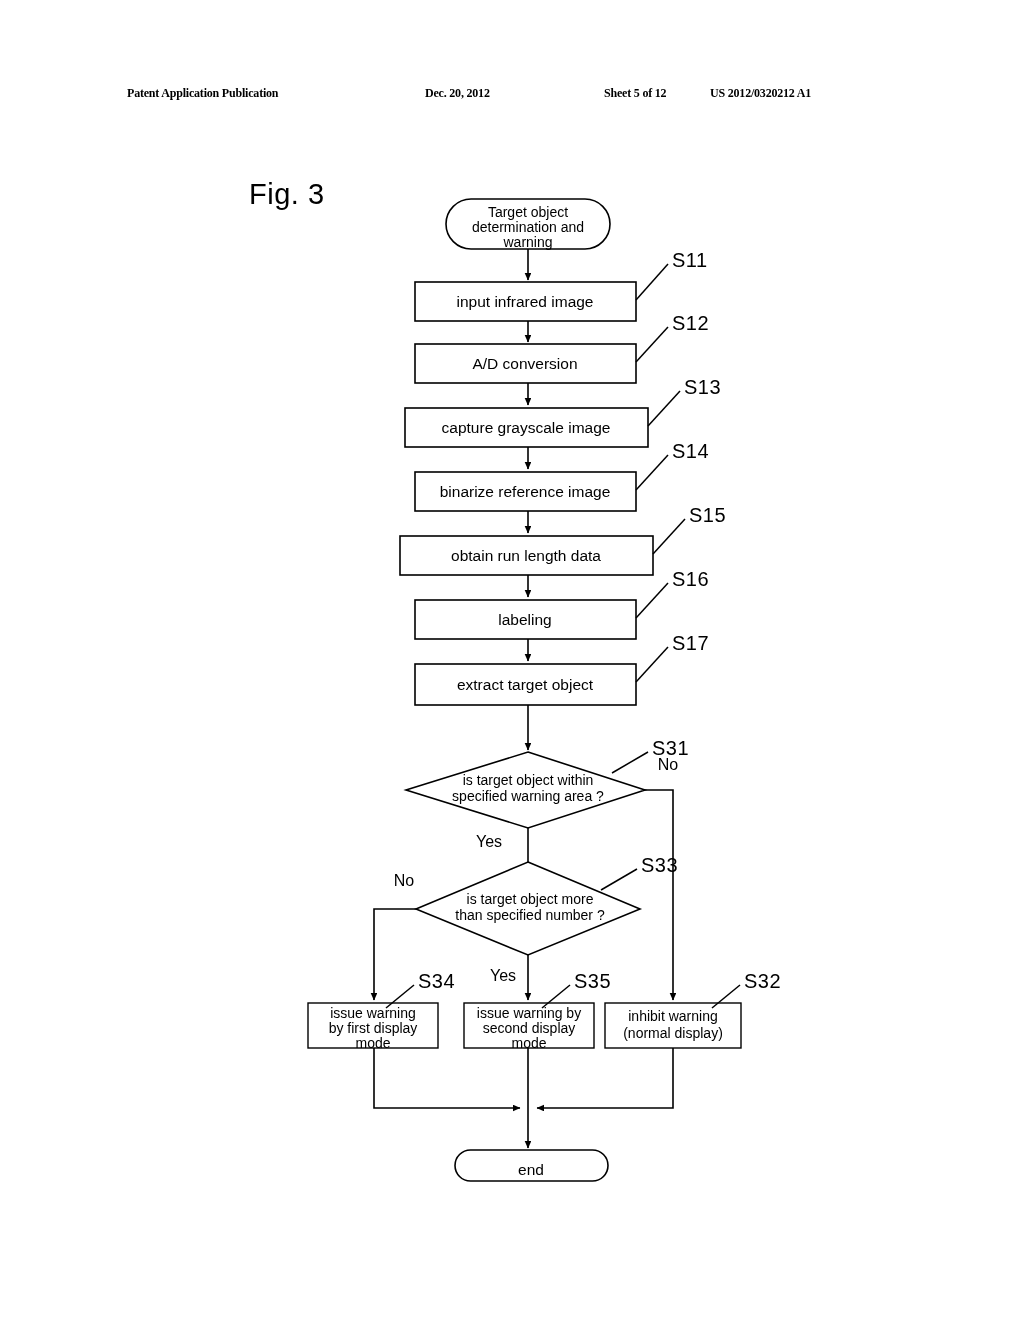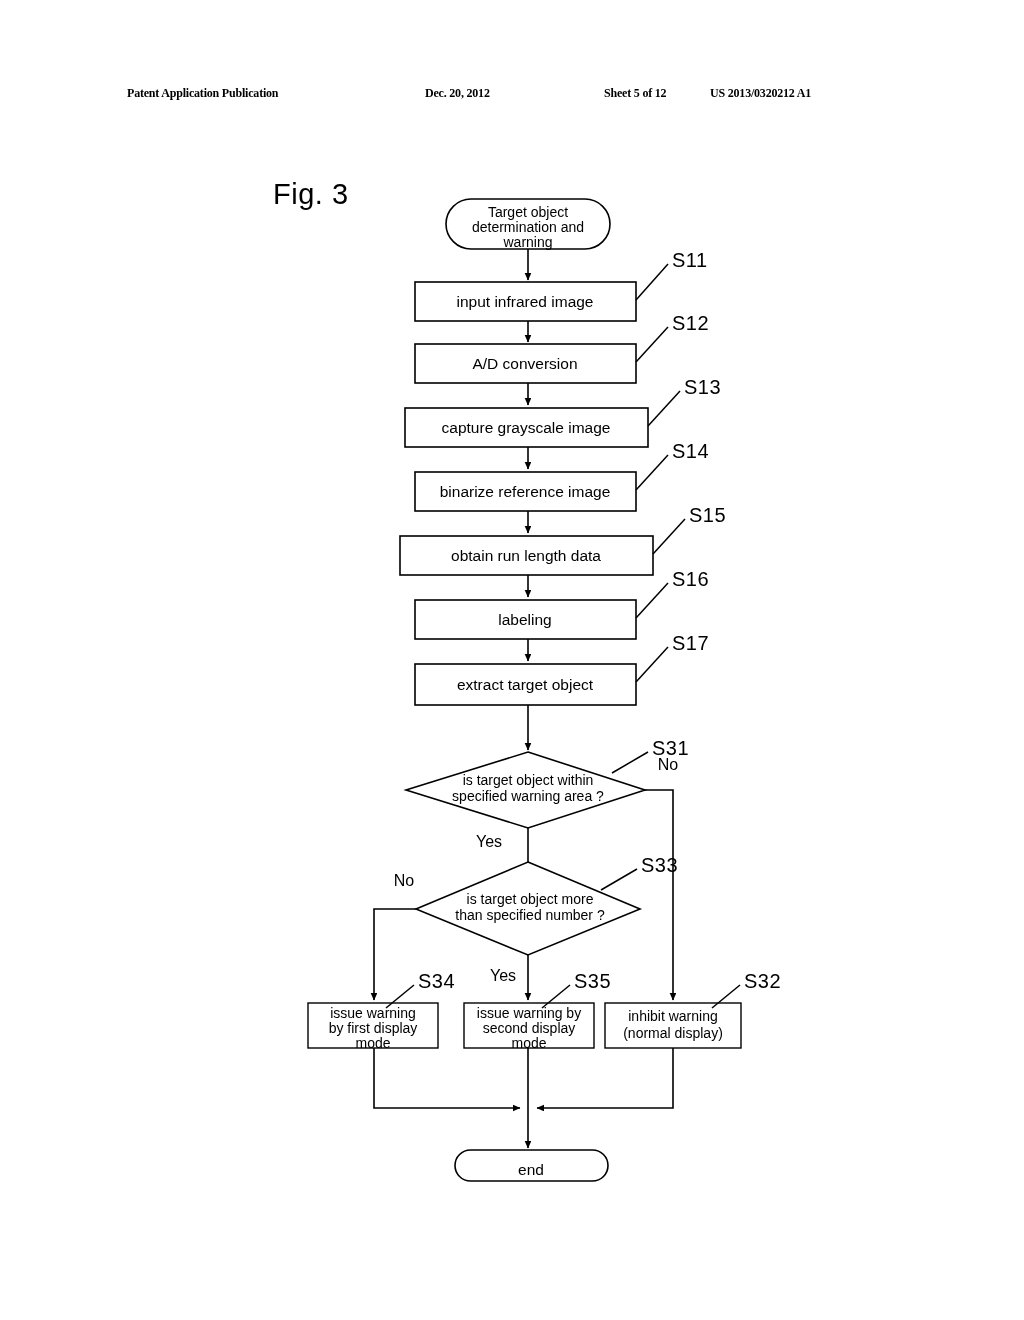--- a/index.html
+++ b/index.html
@@ -72,7 +72,7 @@
   <span class="hdr-pub">Patent Application Publication</span>
   <span class="hdr-date">Dec. 20, 2012</span>
   <span class="hdr-sheet">Sheet 5 of 12</span>
-  <span class="hdr-num">US 2013/0320212 A1</span>
+  <span class="hdr-num">US 2012/0320212 A1</span>
 </div>
 
 <div id="fig-label">Fig. 3</div>

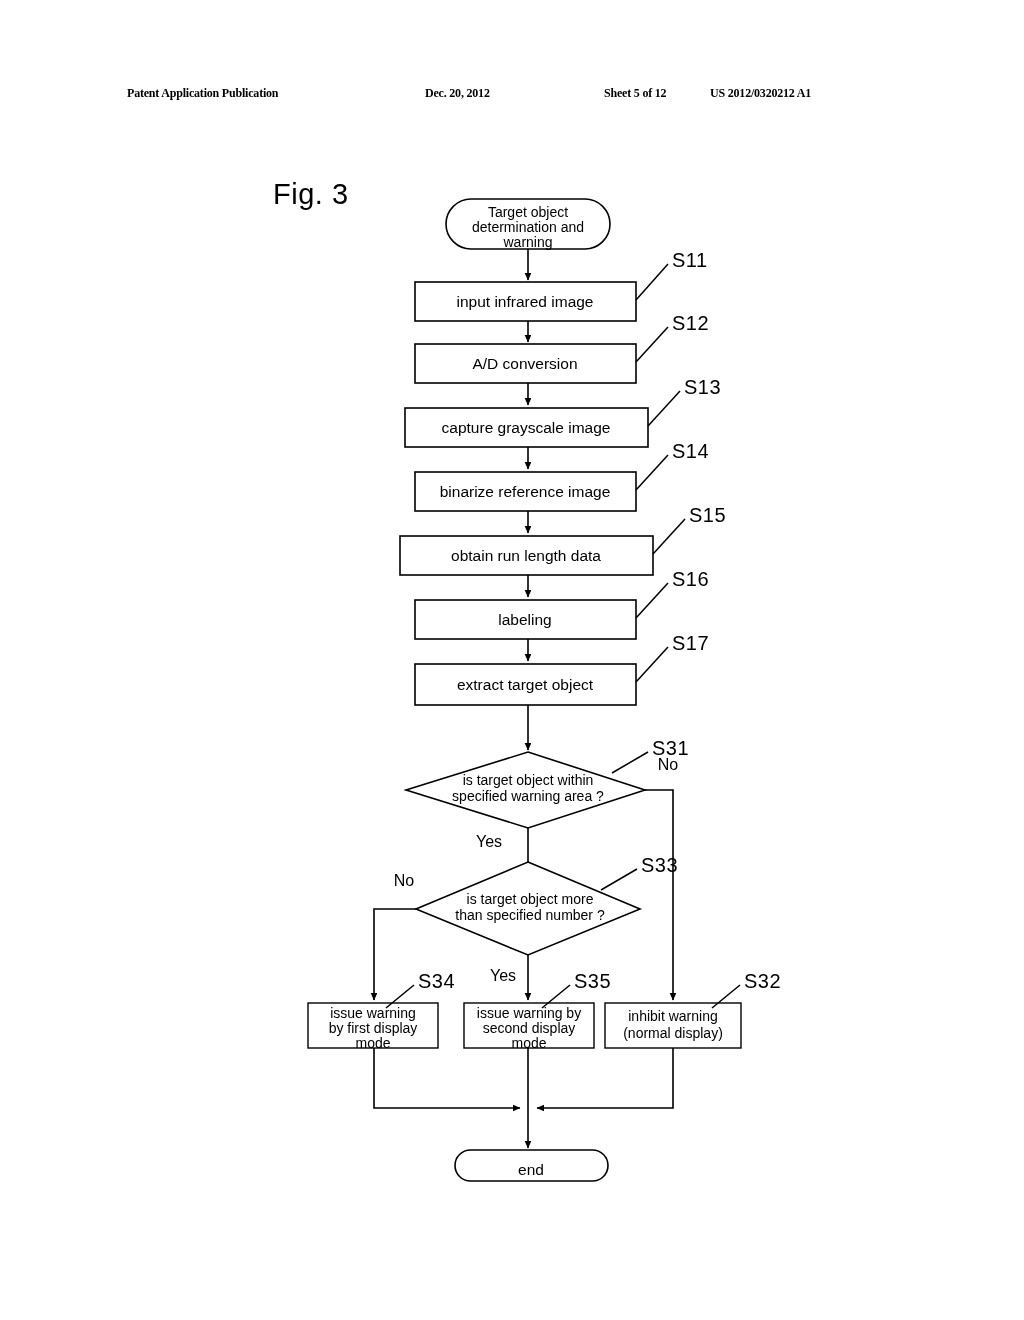--- a/index.html
+++ b/index.html
@@ -41,7 +41,6 @@
     top: 178px;
     font-size: 29px;
     letter-spacing: 0.5px;
-    margin-left: 24px;
   }
 
   

